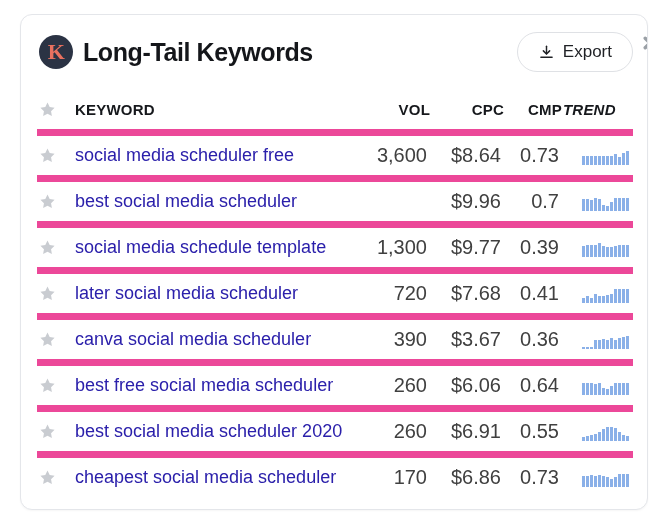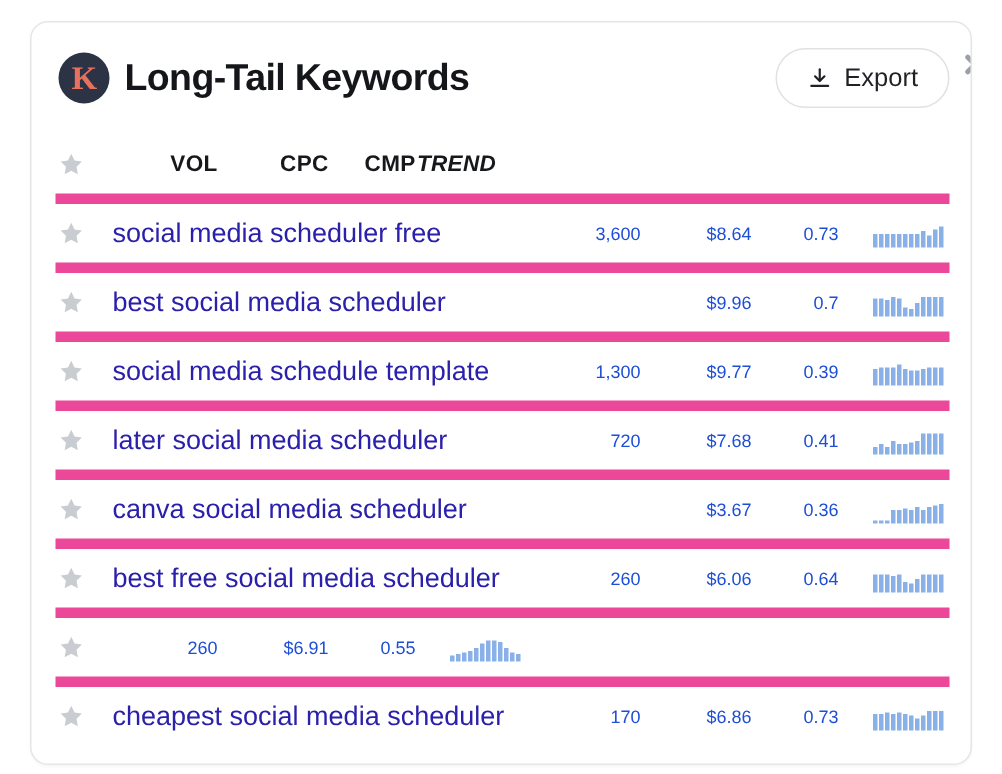--- a/index.html
+++ b/index.html
@@ -222,6 +222,7 @@
           <path d="M12 2.2l3.1 6.3 6.9 1-5 4.9 1.2 6.9-6.2-3.3-6.2 3.3 1.2-6.9-5-4.9 6.9-1z"></path>
         </svg>
       </div>
+      <div class="c-kw">KEYWORD</div>
       <div class="c-vol">VOL</div>
       <div class="c-cpc">CPC</div>
       <div class="c-cmp">CMP</div>

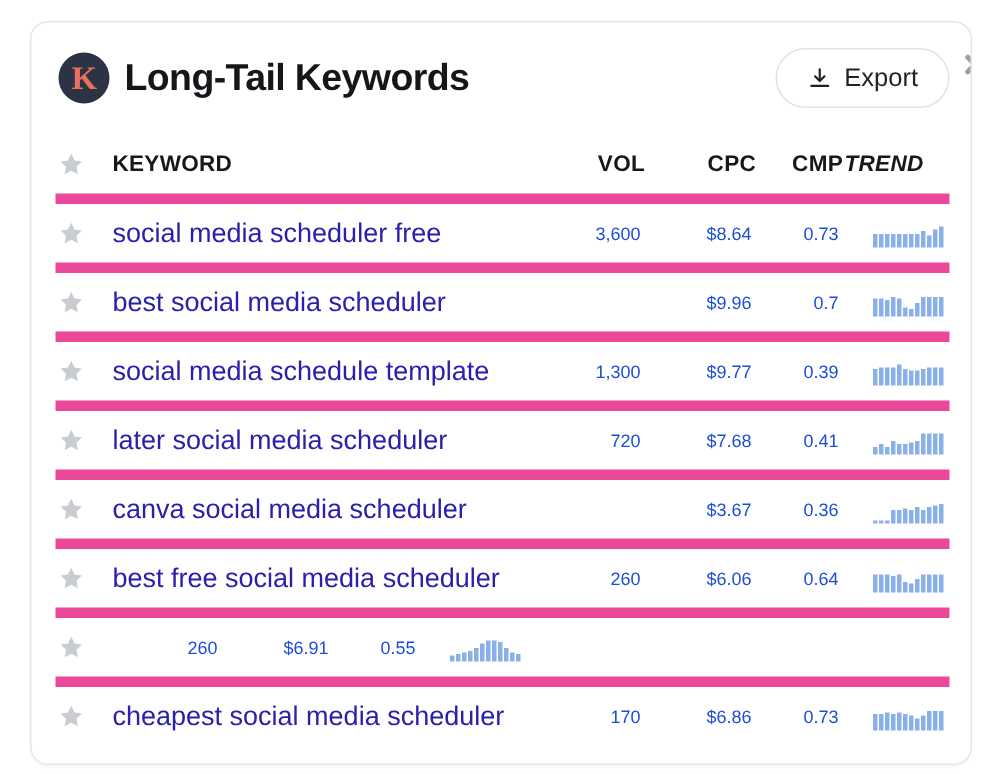--- a/index.html
+++ b/index.html
@@ -150,8 +150,8 @@
     cursor: pointer;
   }
   .metric {
-    font-size: 12px;
-    color: #1d4ed8;
+    font-size: 20px;
+    color: #404040;
   }
 
   .star {

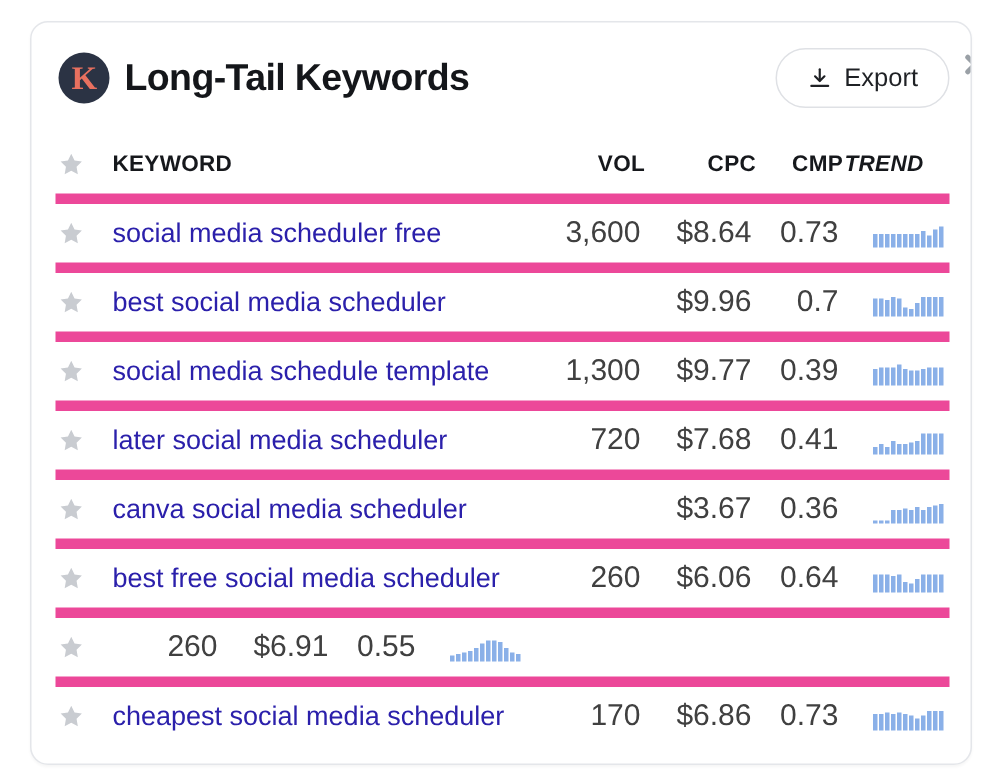--- a/index.html
+++ b/index.html
@@ -344,6 +344,7 @@
             </svg>
           </div>
           <div class="c-kw"><a class="kw-link">canva social media scheduler</a></div>
+          <div class="c-vol metric">390</div>
           <div class="c-cpc metric">$3.67</div>
           <div class="c-cmp metric">0.36</div>
           <div class="c-trend">

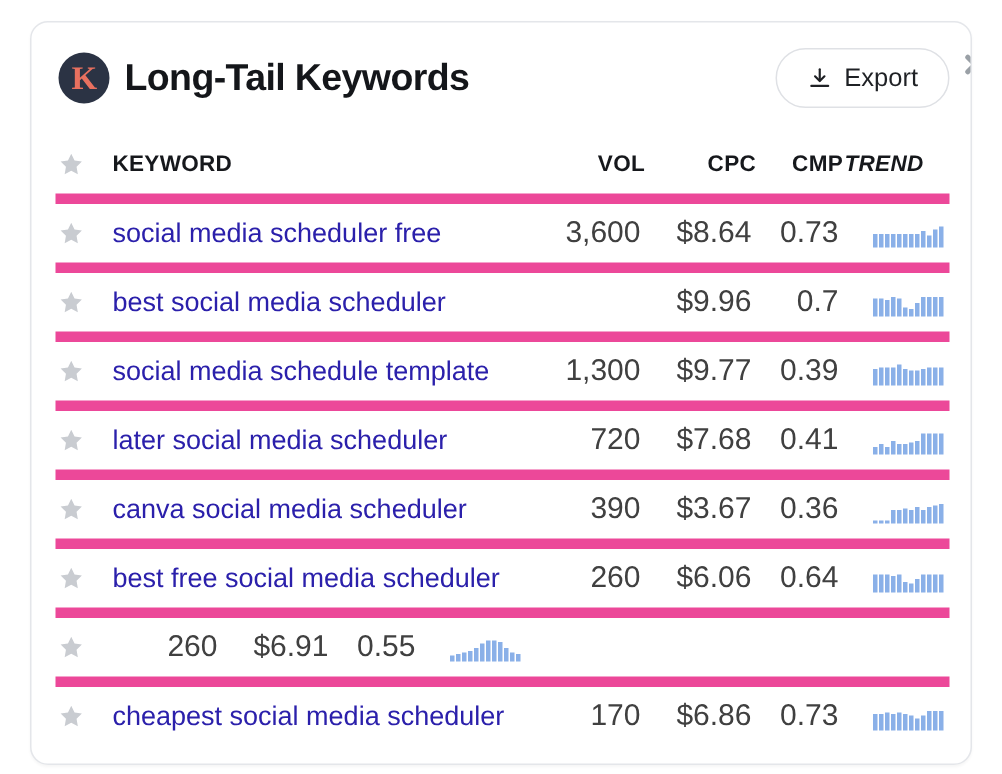--- a/index.html
+++ b/index.html
@@ -397,6 +397,7 @@
               <path d="M12 2.2l3.1 6.3 6.9 1-5 4.9 1.2 6.9-6.2-3.3-6.2 3.3 1.2-6.9-5-4.9 6.9-1z"></path>
             </svg>
           </div>
+          <div class="c-kw"><a class="kw-link">best social media scheduler 2020</a></div>
           <div class="c-vol metric">260</div>
           <div class="c-cpc metric">$6.91</div>
           <div class="c-cmp metric">0.55</div>

